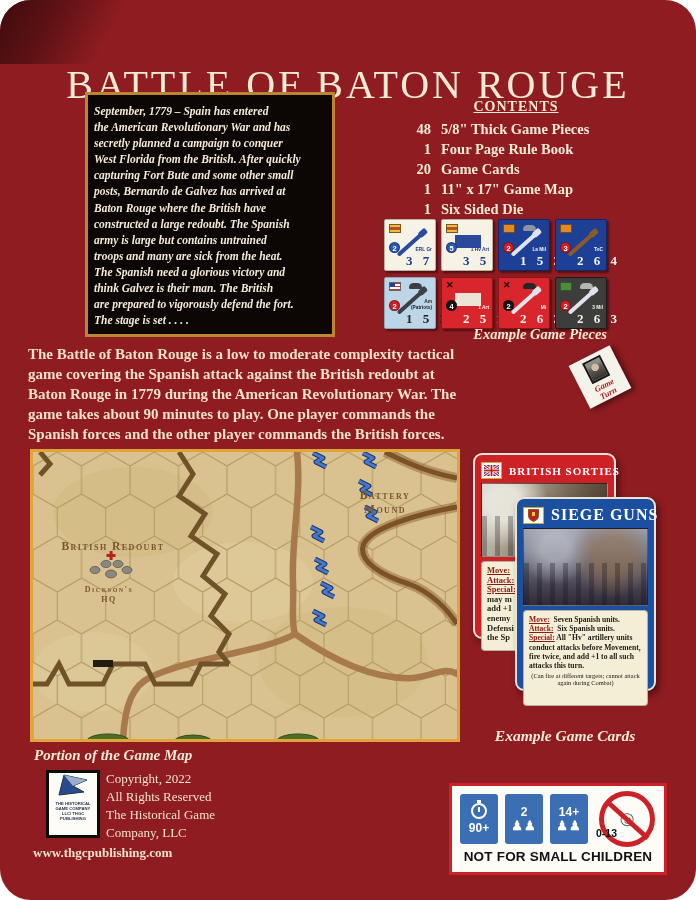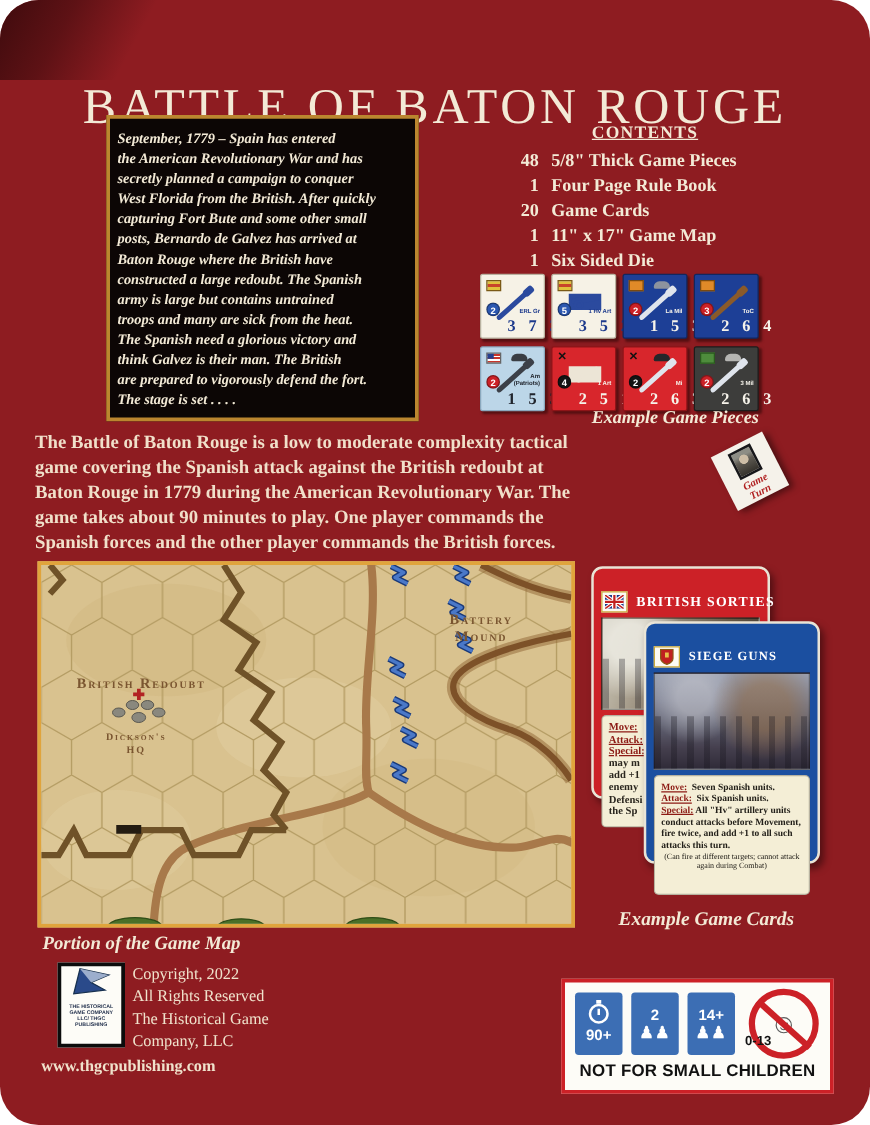--- a/index.html
+++ b/index.html
@@ -130,7 +130,7 @@
   .card{position:absolute;border-radius:9px;box-sizing:border-box;box-shadow:3px 4px 6px rgba(25,4,5,.5);}
   .card-british{left:473px;top:453px;width:143px;height:186px;background:#cc2127;border:2px solid #e9e4d6;z-index:1;}
   .card-siege{left:515px;top:497px;width:141px;height:194px;background:#1b4fa0;border:2px solid #e9e4d6;z-index:2;}
-  .card-head{display:flex;align-items:center;padding:18px 6px 3px 6px;}
+  .card-head{display:flex;align-items:center;padding:7px 6px 3px 6px;}
   .card-chip{width:19px;height:15px;background:#fdfbf3;border:1px solid #c9a93c;display:flex;align-items:center;justify-content:center;flex:0 0 auto;}
   .card-title{color:#fff;font-weight:bold;font-size:11px;letter-spacing:1px;margin-left:7px;white-space:nowrap;}
   .card-siege .card-title{font-size:10px;}

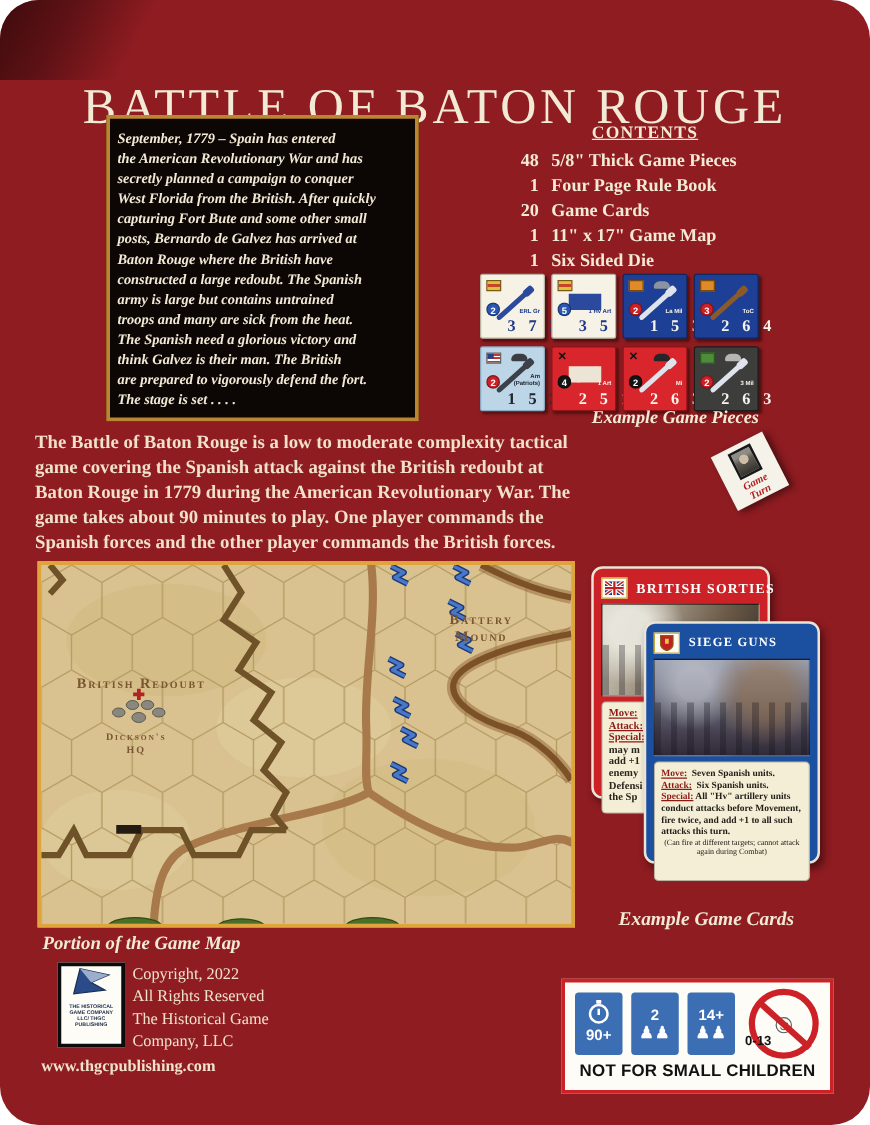--- a/index.html
+++ b/index.html
@@ -133,7 +133,7 @@
   .card-head{display:flex;align-items:center;padding:7px 6px 3px 6px;}
   .card-chip{width:19px;height:15px;background:#fdfbf3;border:1px solid #c9a93c;display:flex;align-items:center;justify-content:center;flex:0 0 auto;}
   .card-title{color:#fff;font-weight:bold;font-size:11px;letter-spacing:1px;margin-left:7px;white-space:nowrap;}
-  .card-siege .card-title{font-size:10px;}
+  .card-siege .card-title{font-size:16px;}
   .card-art{margin:1px 6px;height:72px;border:1px solid rgba(0,0,0,.35);position:relative;overflow:hidden;}
   .art-british{
     background:radial-gradient(circle at 18% 28%,rgba(235,233,224,.9) 0 14%,transparent 38%),

